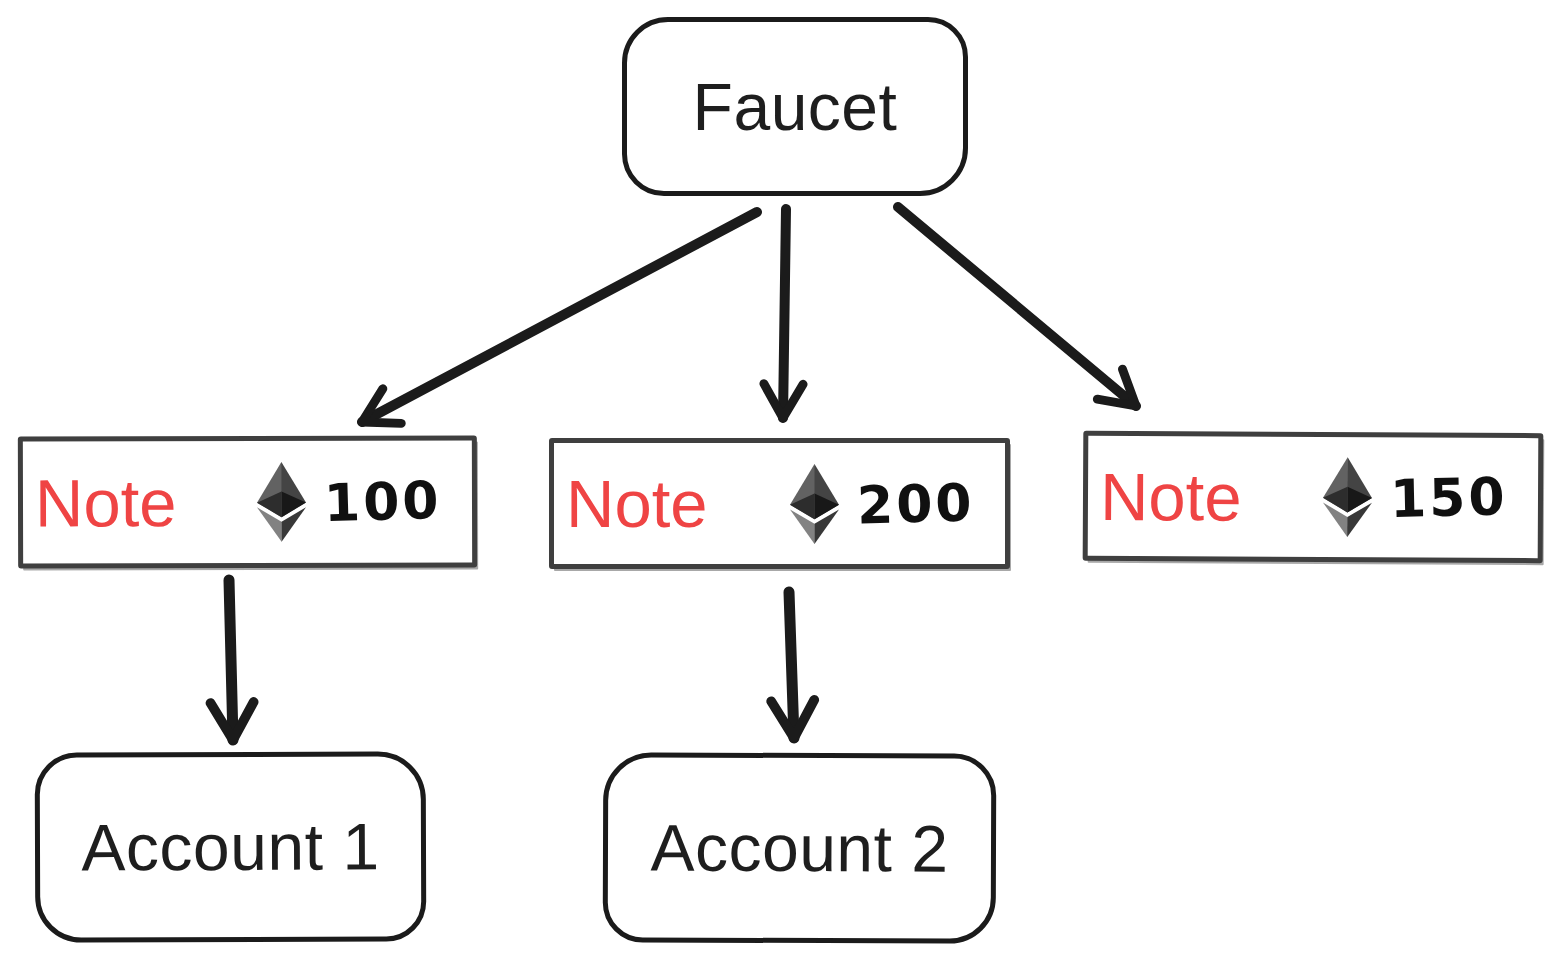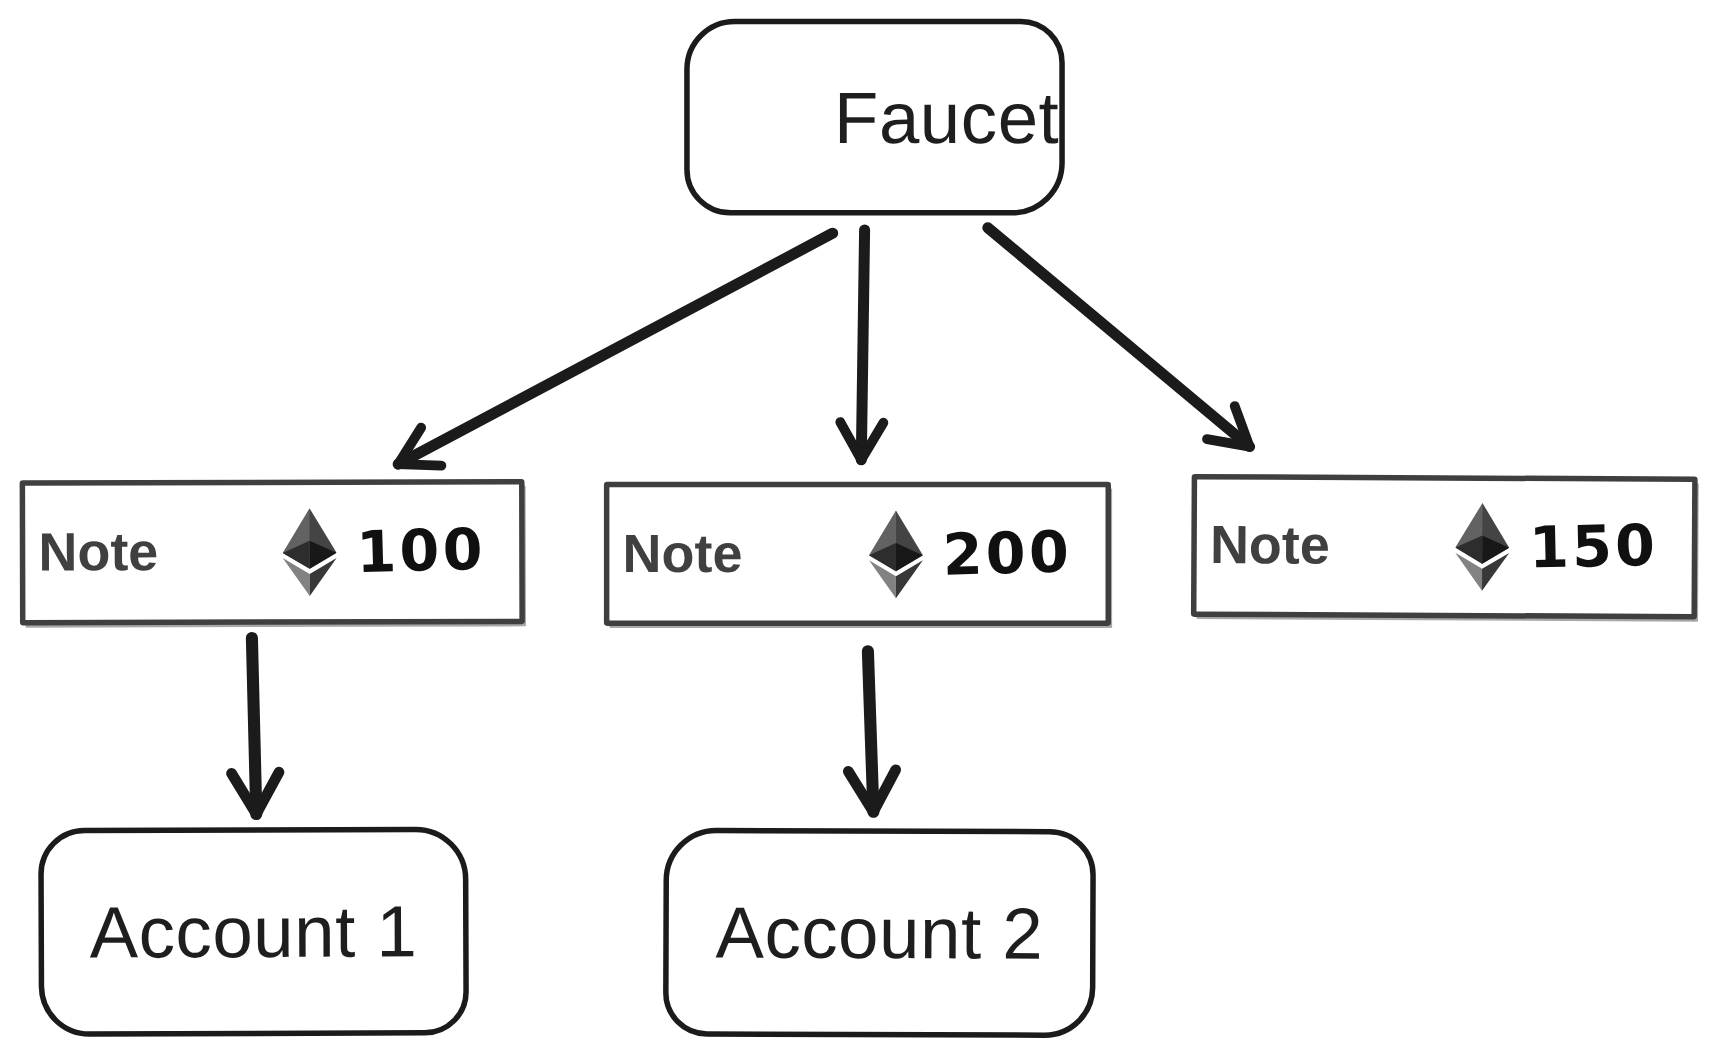--- a/index.html
+++ b/index.html
@@ -48,7 +48,6 @@
   .faucet-node {
     left: 622px; top: 17px; width: 346px; height: 179px;
     border-radius: 46px 40px 48px 42px;
-    justify-content: flex-end;
   }
   .account1-node {
     left: 35px; top: 752px; width: 391px; height: 190px;

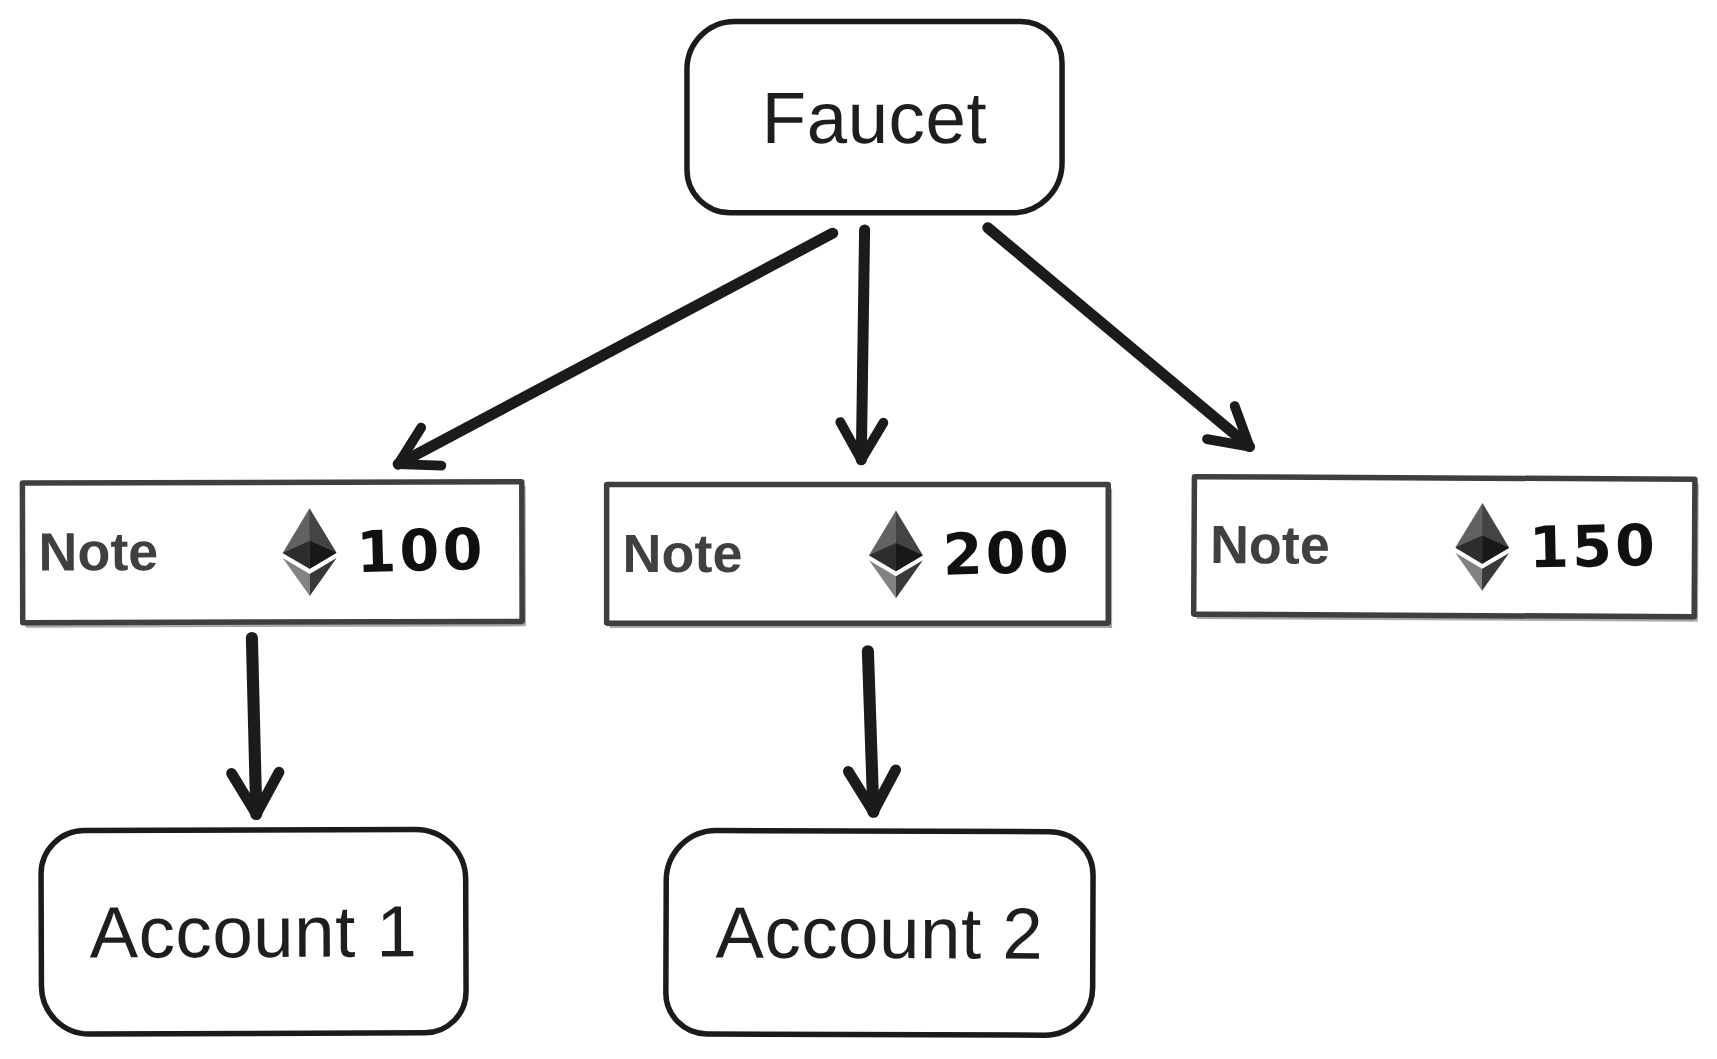--- a/index.html
+++ b/index.html
@@ -77,11 +77,10 @@
   .note3-node { left: 1083px; top: 432px; width: 460px; height: 130px; transform: rotate(0.3deg); }
 
   .note-label {
-    font-size: 49px;
-    color: #404040;
+    font-size: 67px;
+    color: #ef4444;
     margin-right: auto;
     white-space: nowrap;
-    font-weight: bold;
   }
   .eth-icon {
     width: 49px;

